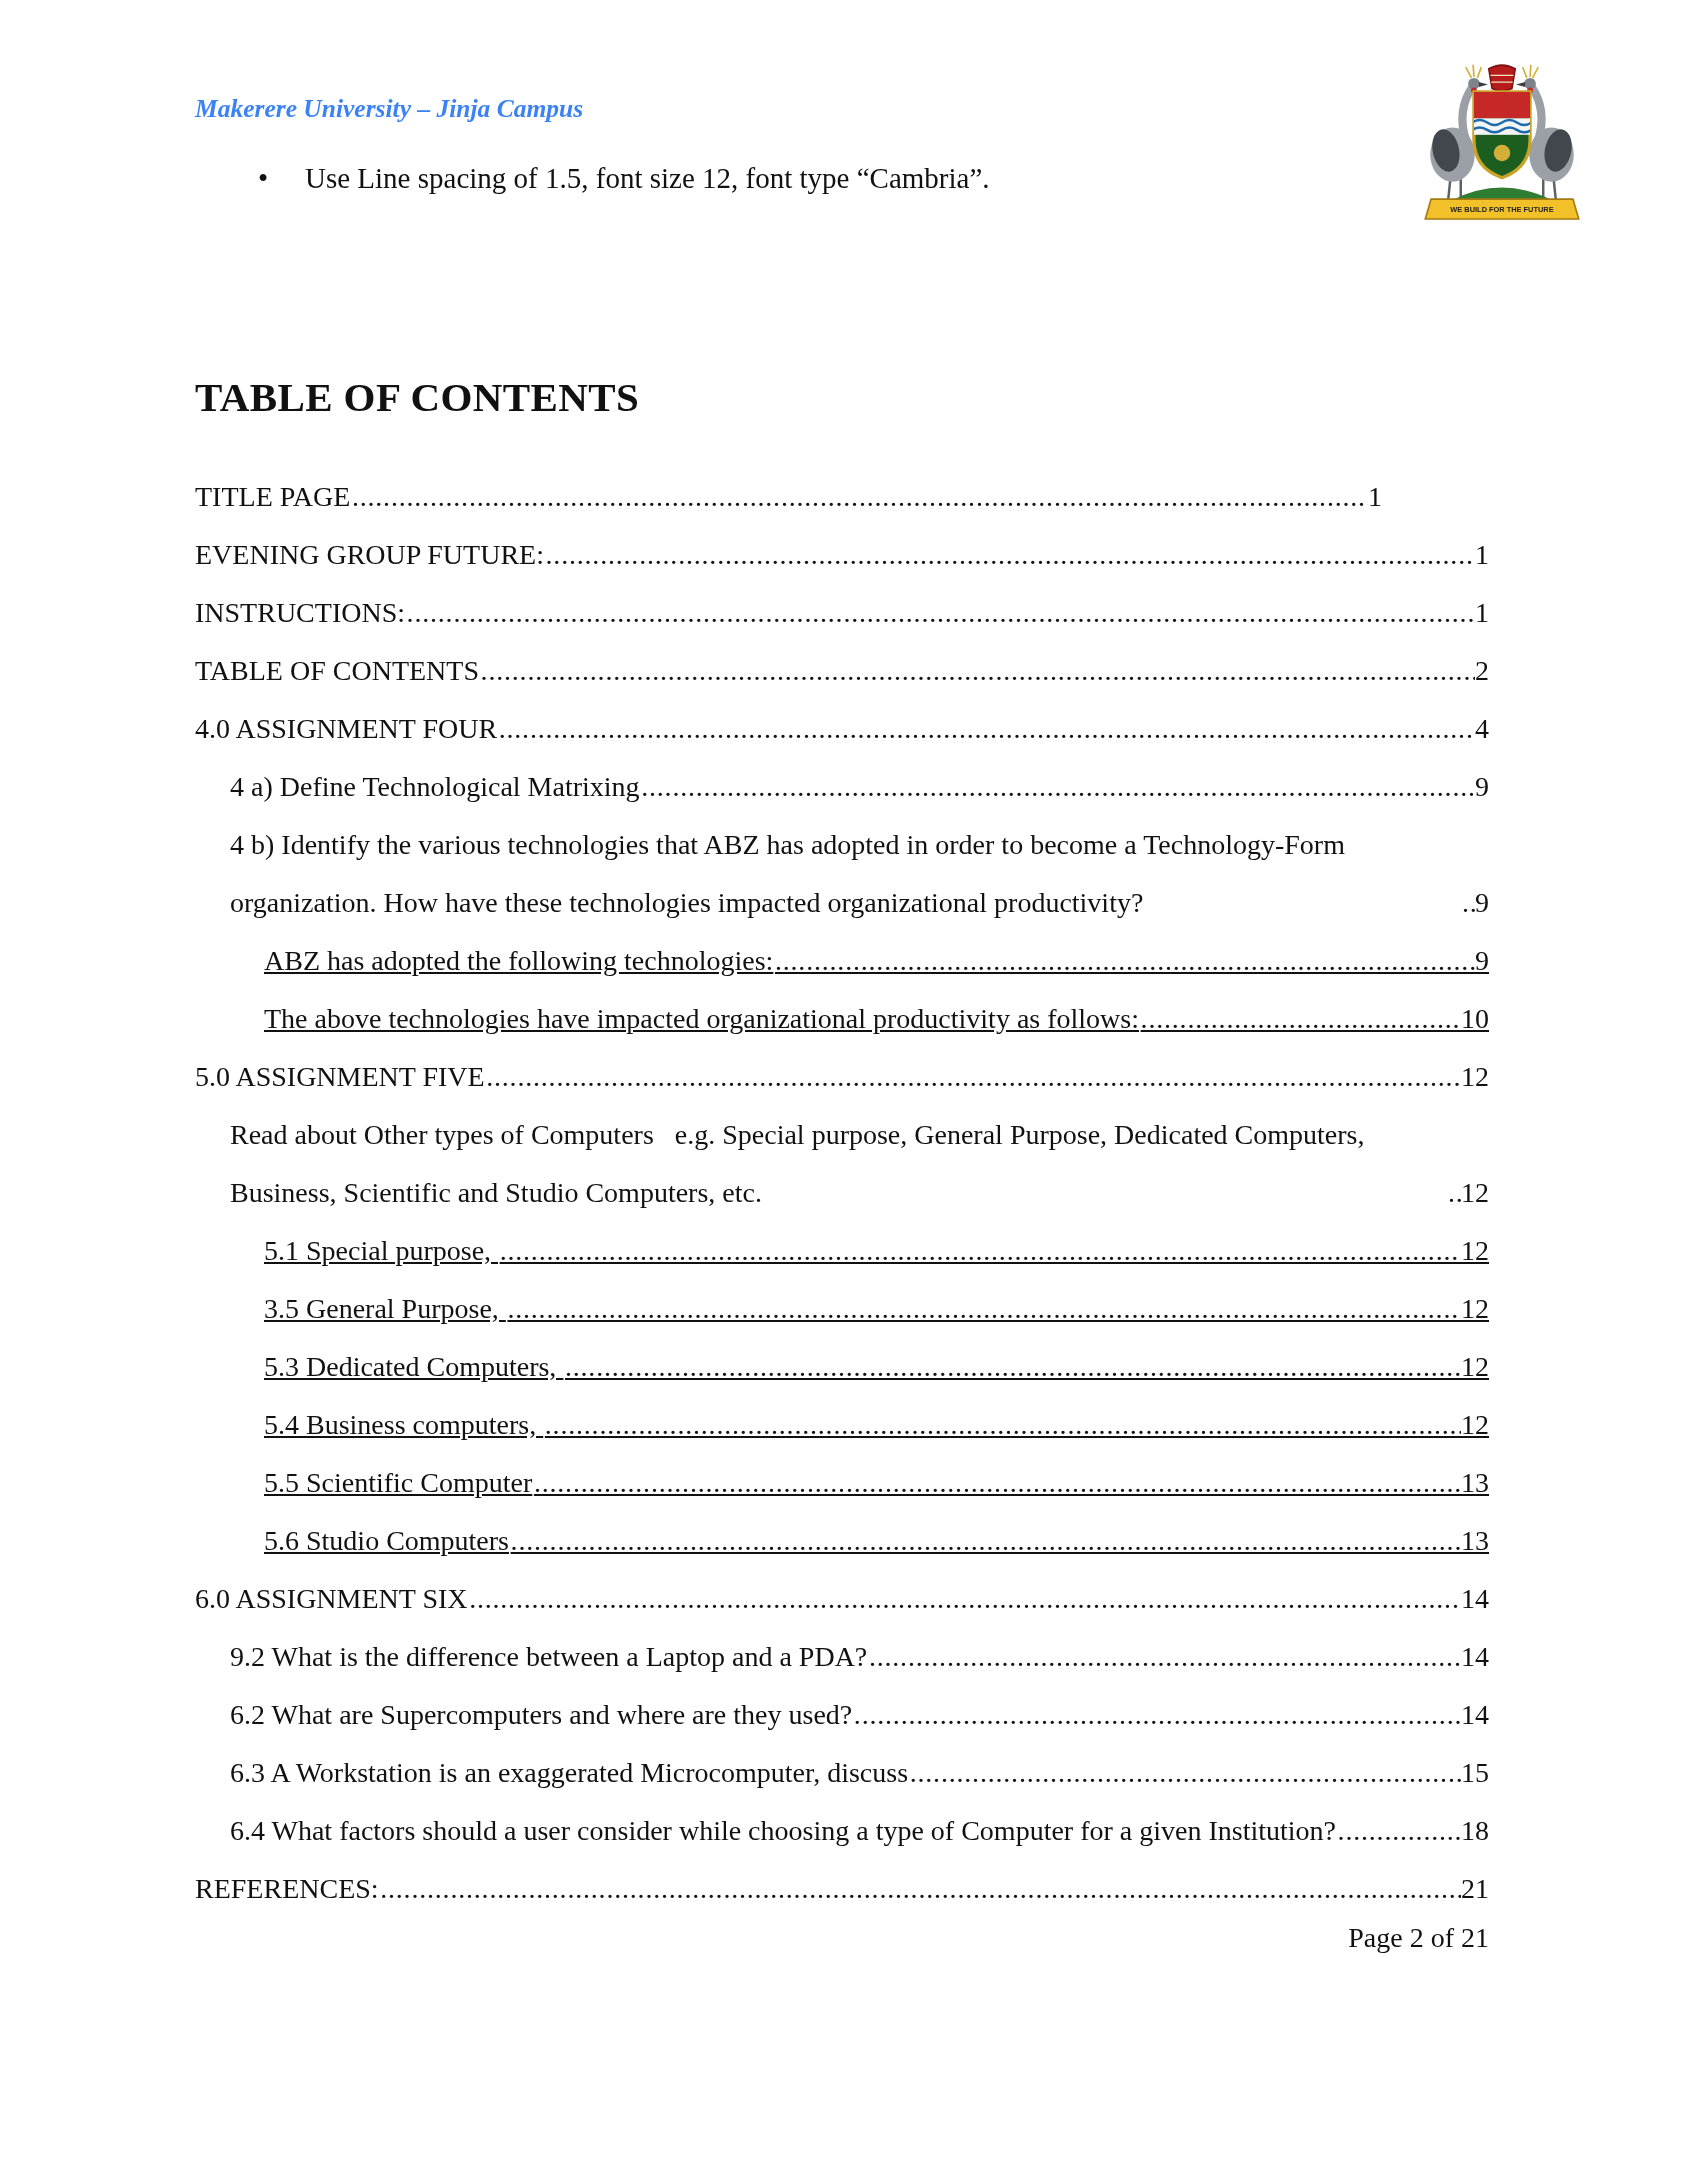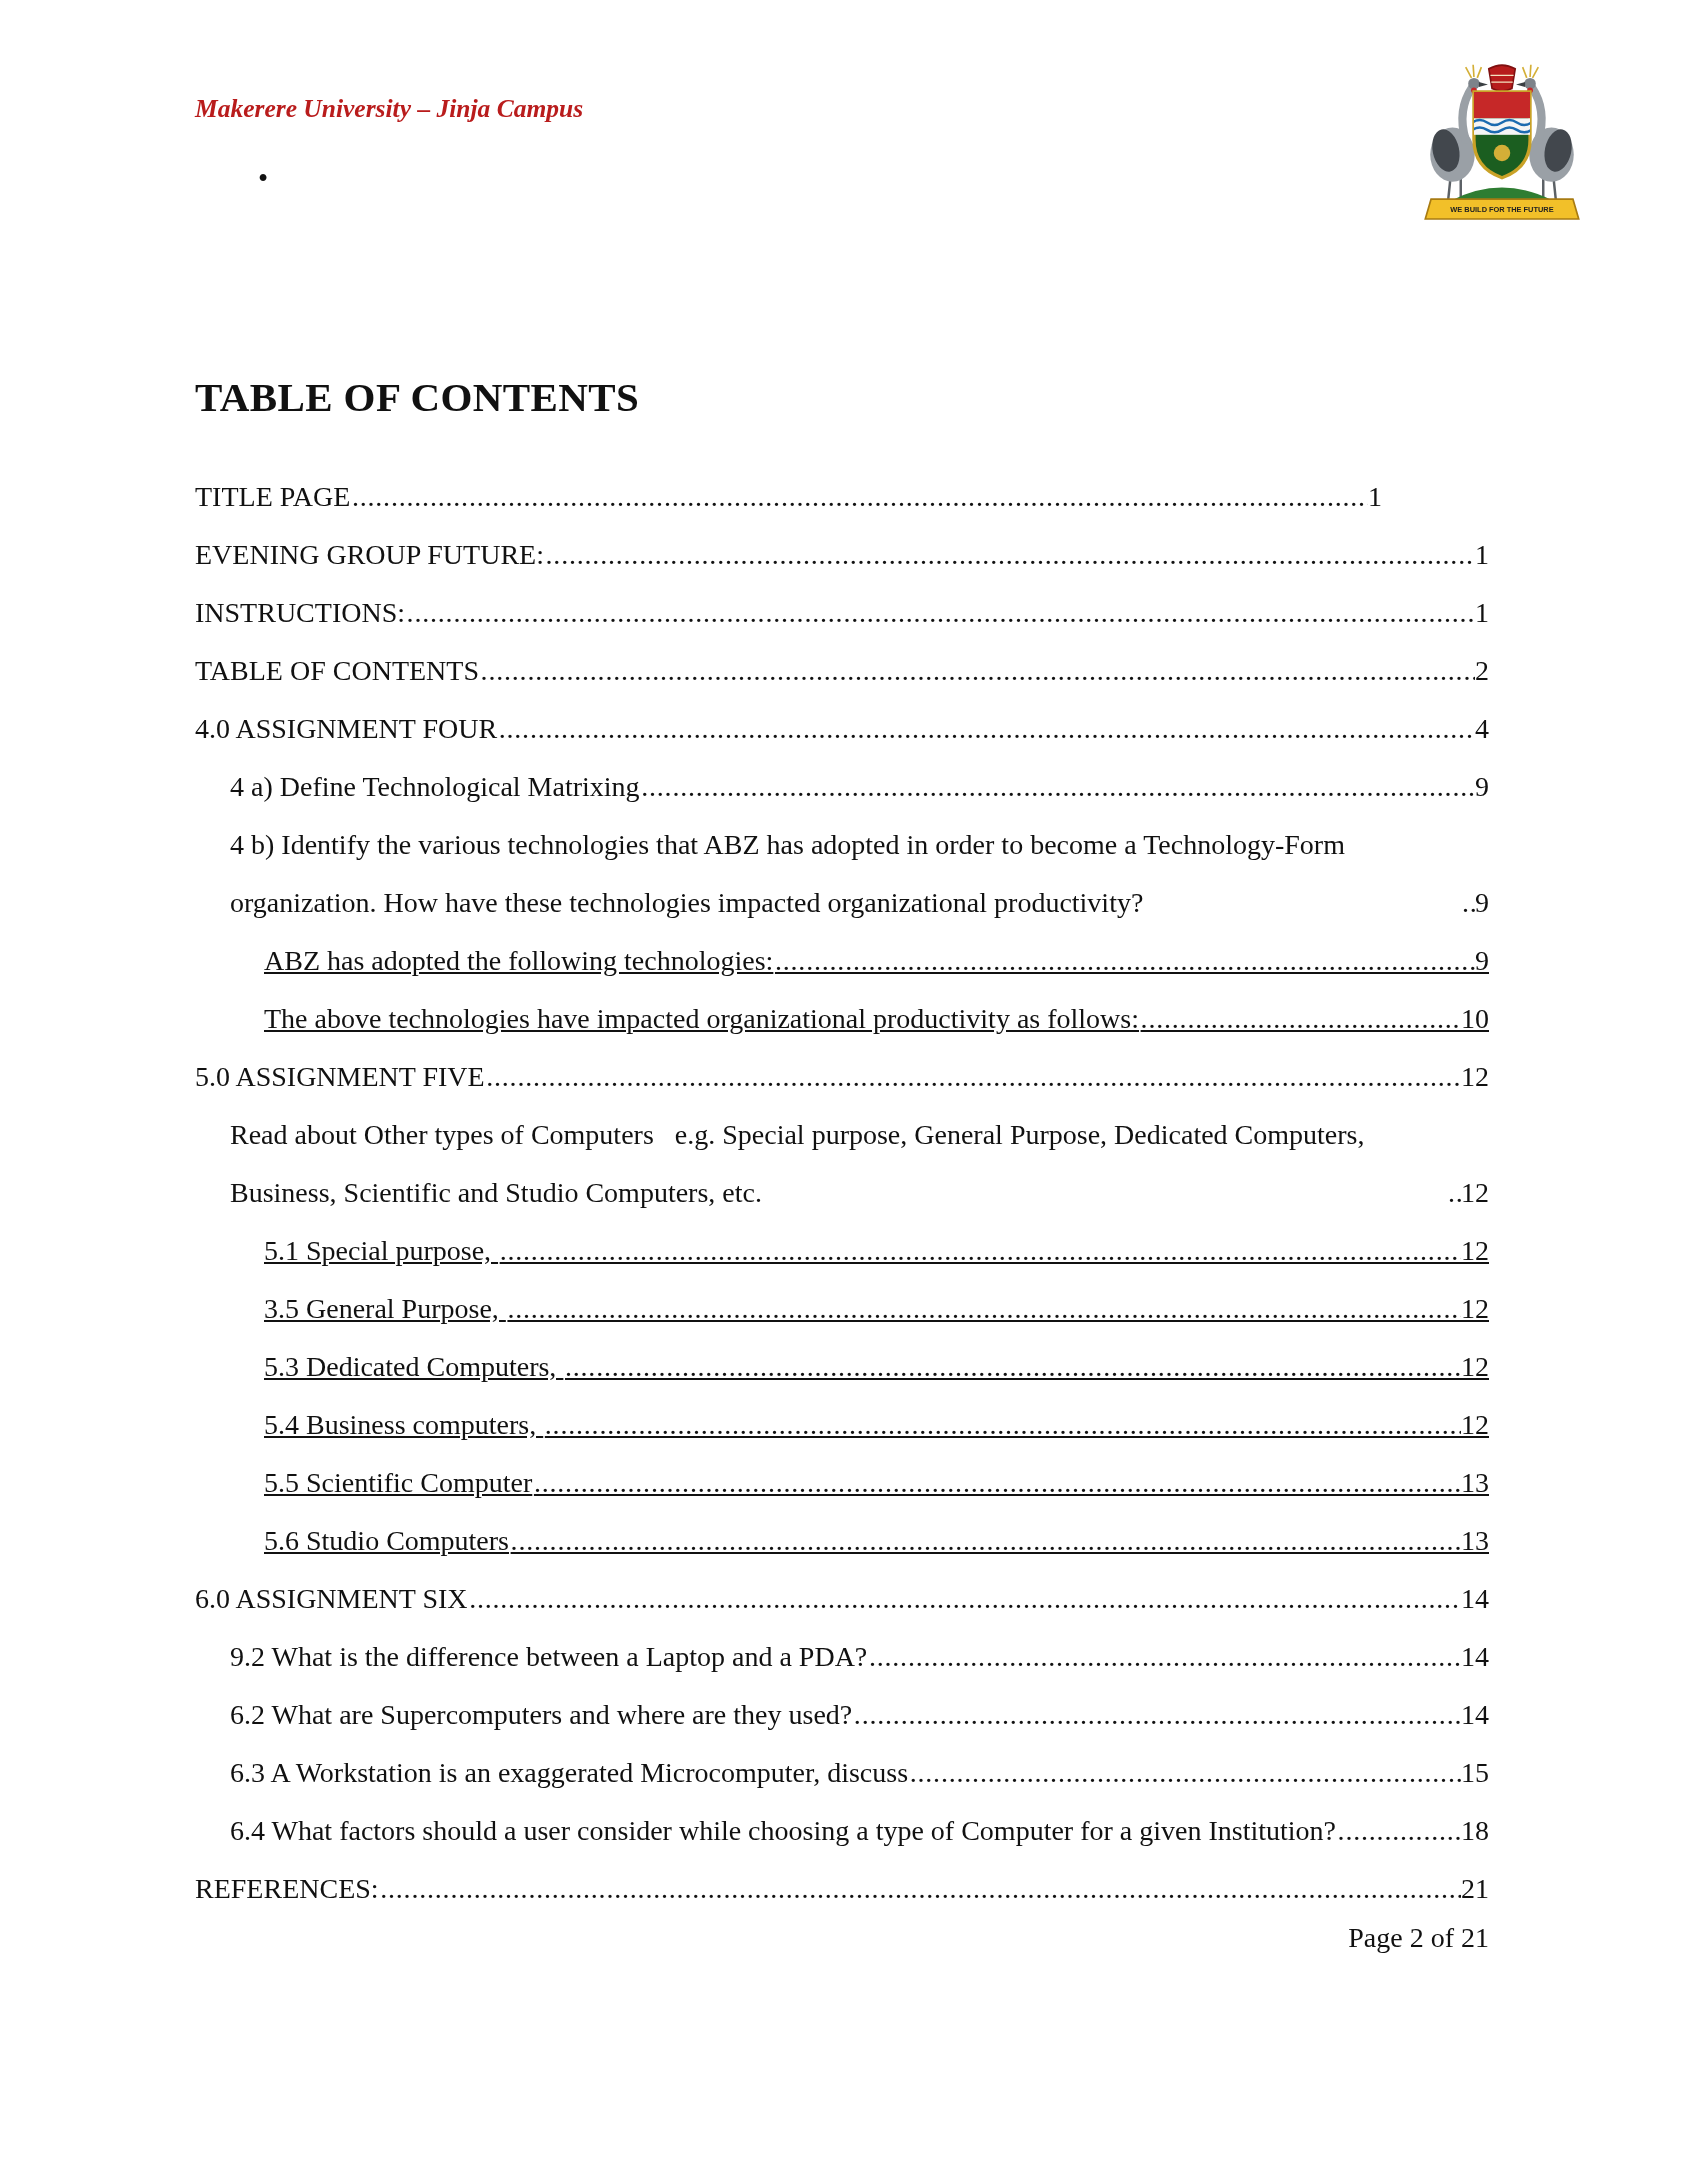--- a/index.html
+++ b/index.html
@@ -26,7 +26,7 @@
     font-size: 25.5px;
     font-style: italic;
     font-weight: bold;
-    color: #b91c1c;
+    color: #3b82f6;
     line-height: 33px;
   }
   .bullet-row {

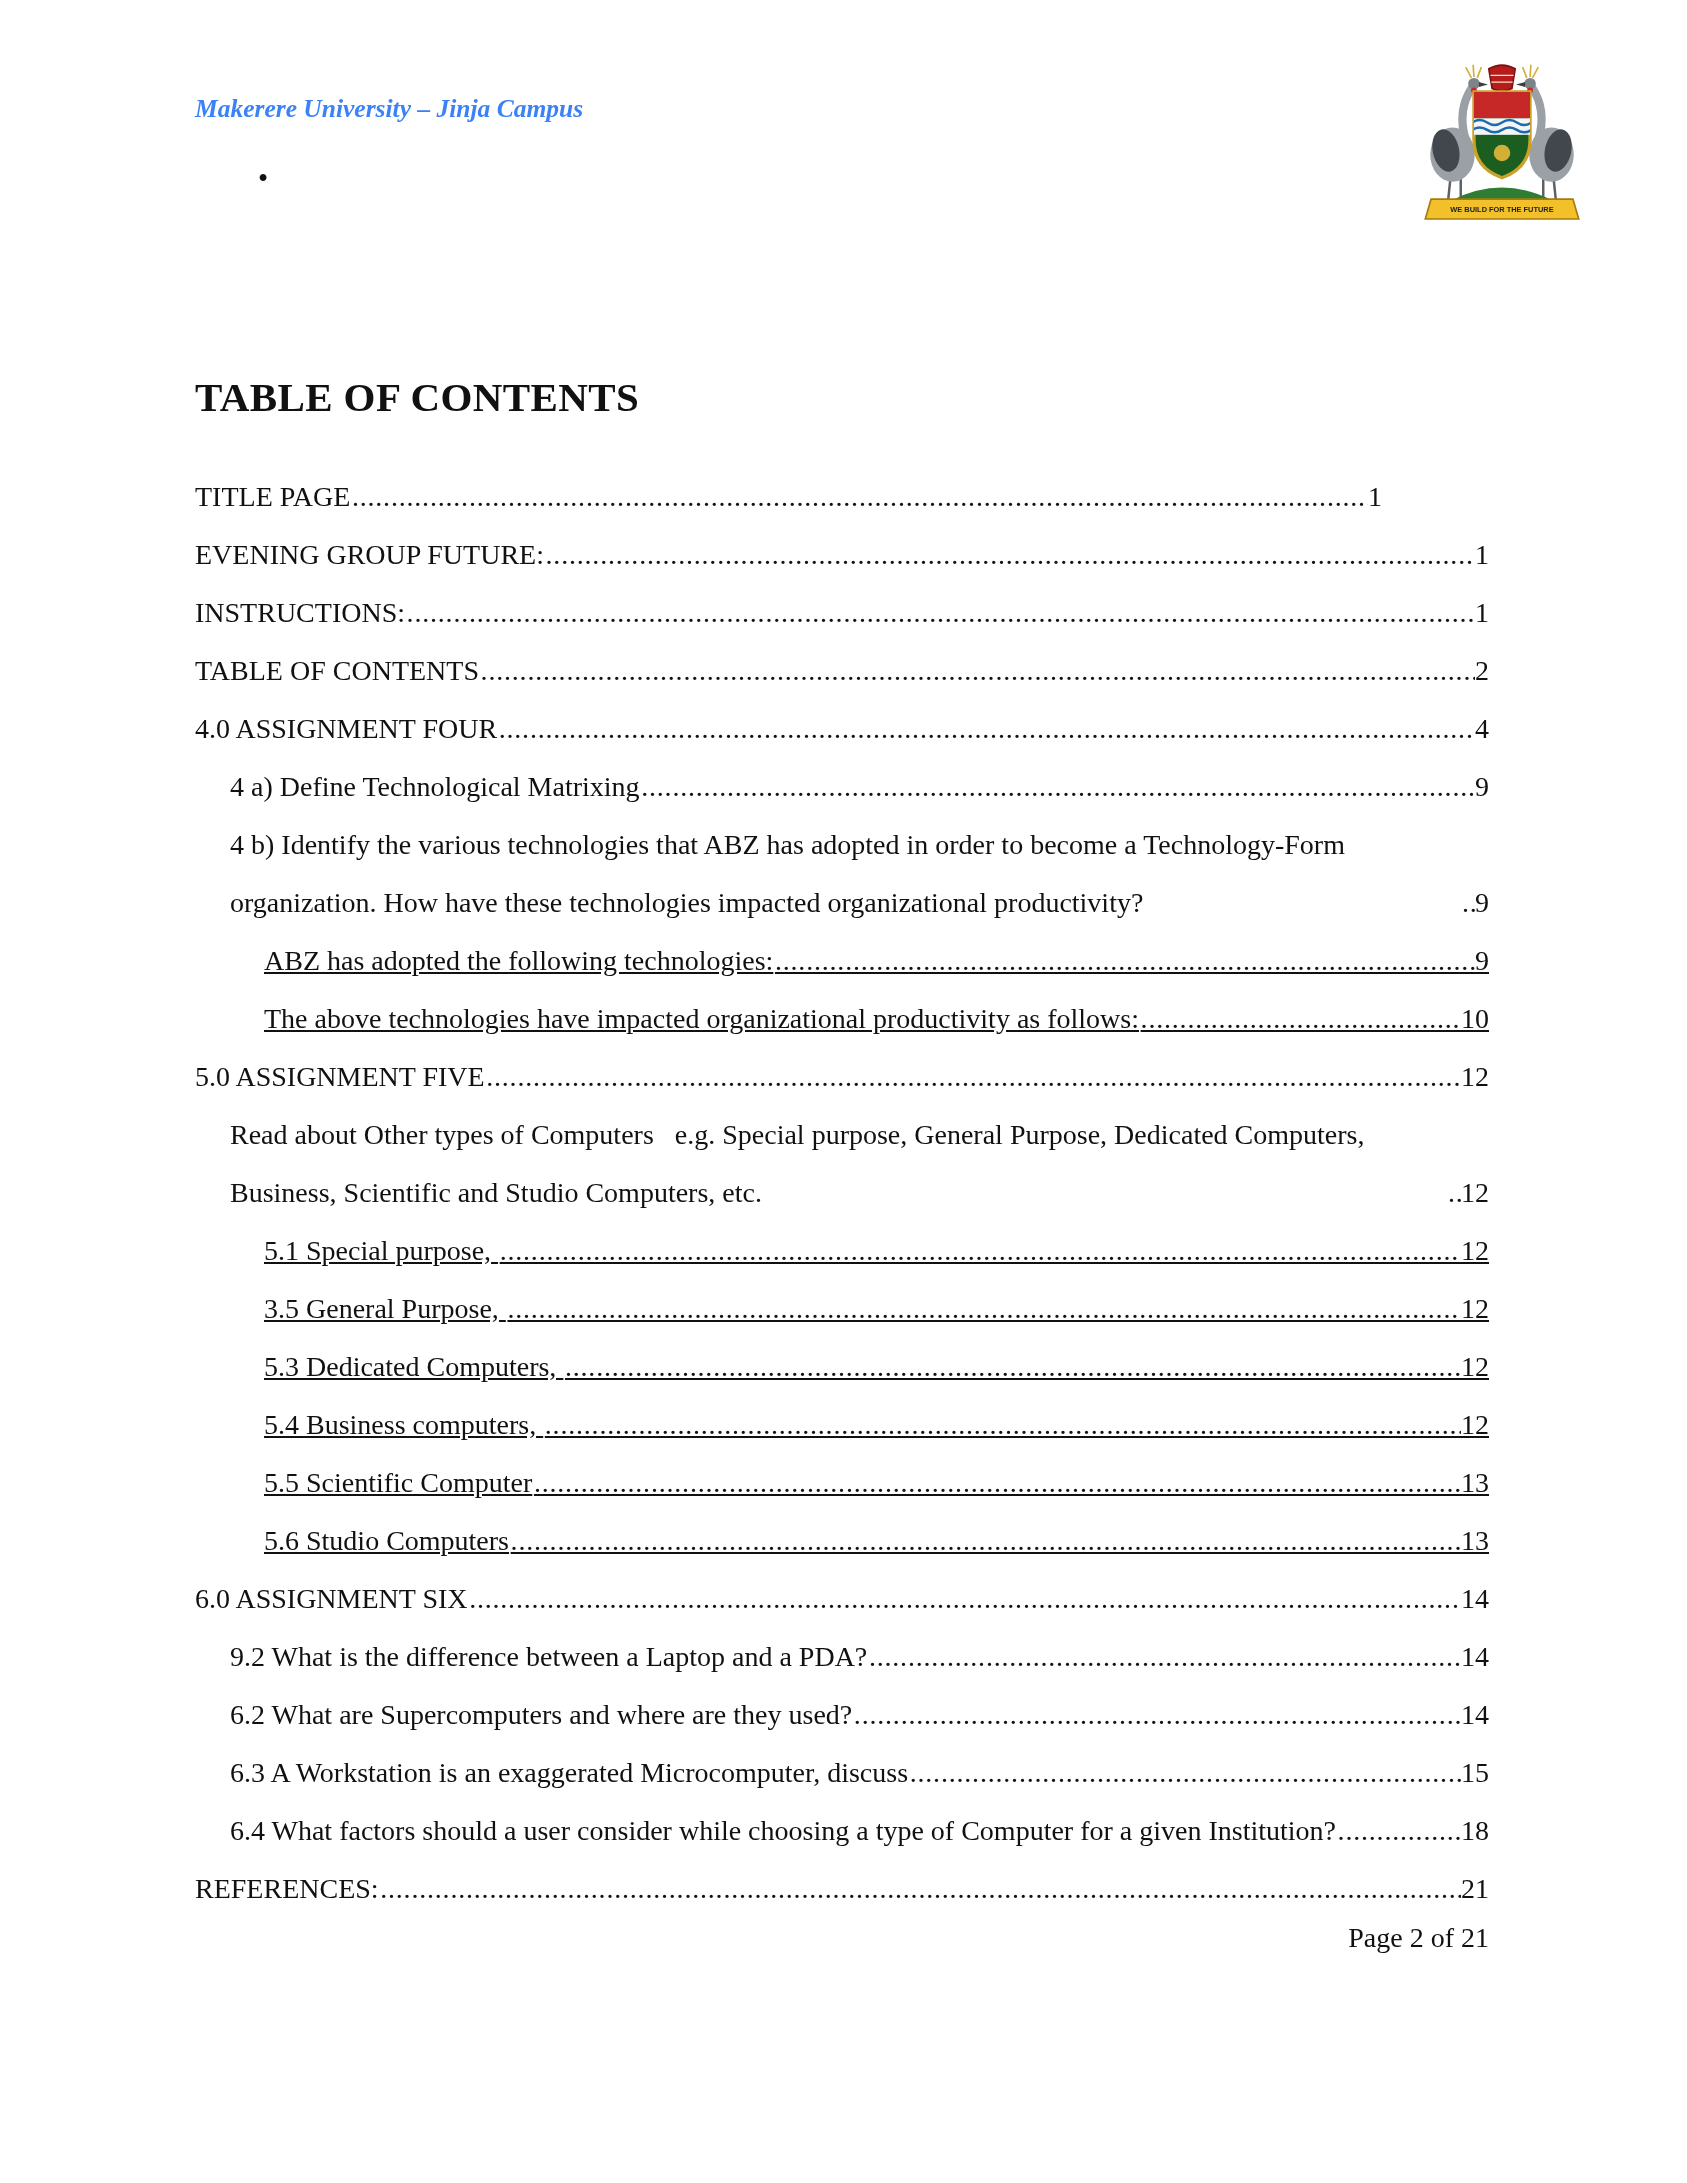--- a/index.html
+++ b/index.html
@@ -99,6 +99,7 @@
 
   <div class="bullet-row">
     <span class="bullet-marker">•</span>
+    <span class="bullet-text">Use Line spacing of 1.5, font size 12, font type “Cambria”.</span>
   </div>
 
   <div class="logo-wrap">

